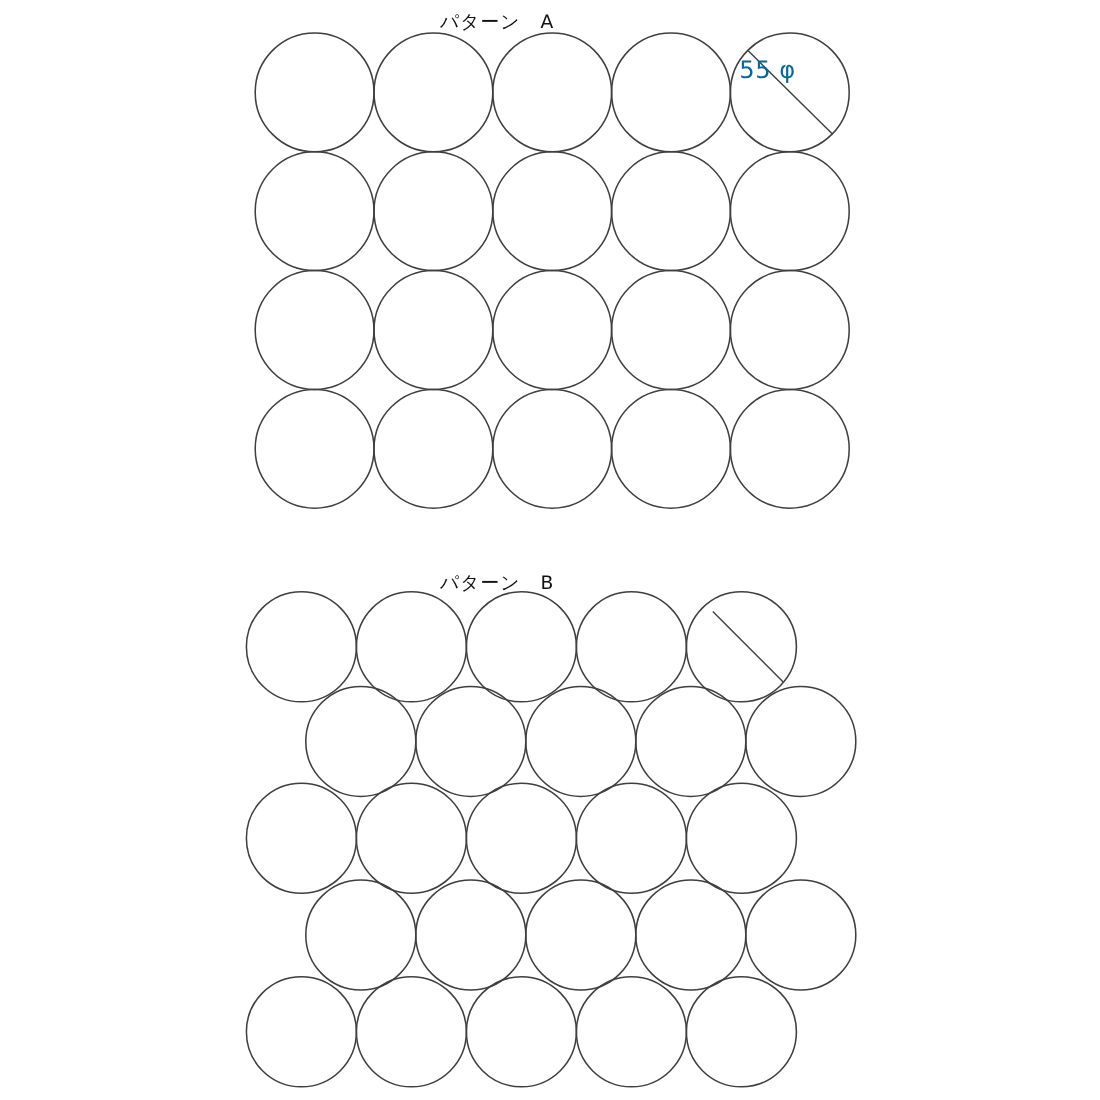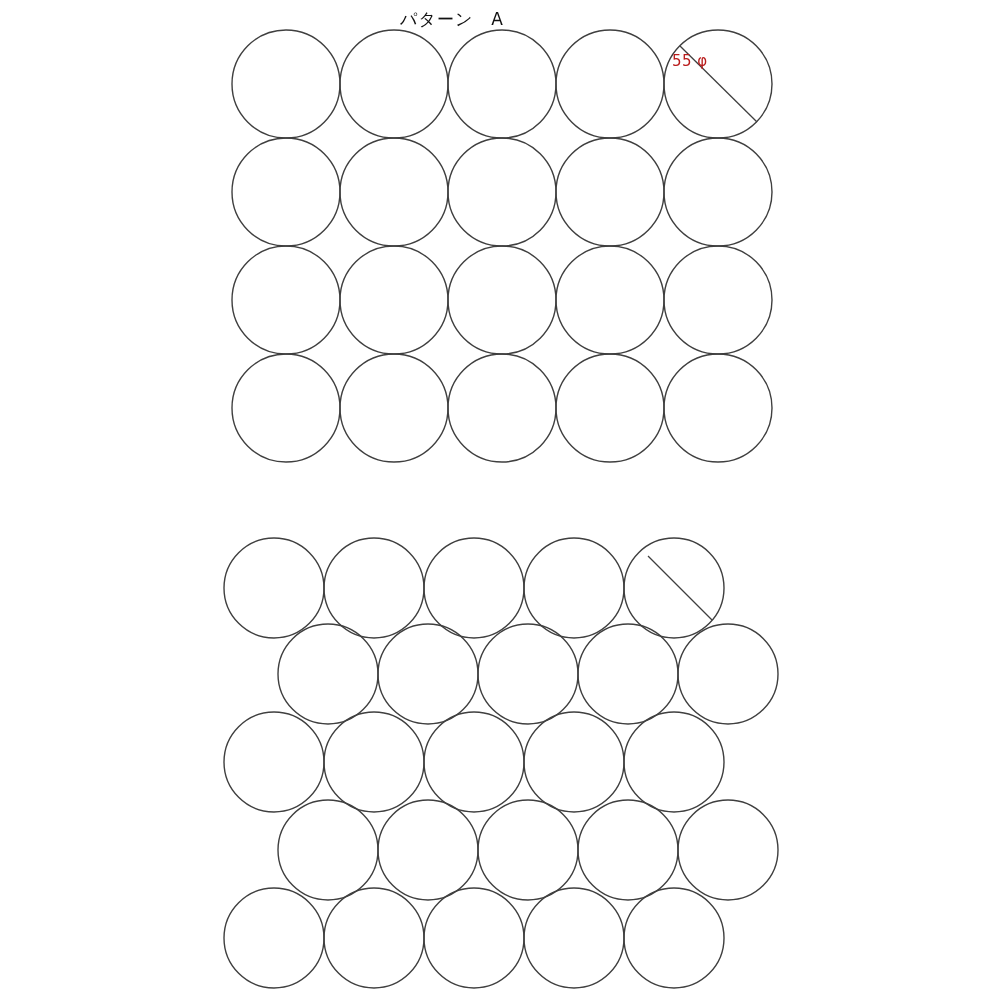--- a/index.html
+++ b/index.html
@@ -55,9 +55,9 @@
   }
   .dim-label {
     position: absolute;
-    font-size: 15px;
+    font-size: 22px;
     font-family: "DejaVu Sans", sans-serif;
-    color: #b91c1c;
+    color: #0369a1;
     letter-spacing: 0.5px;
     white-space: pre;
   }

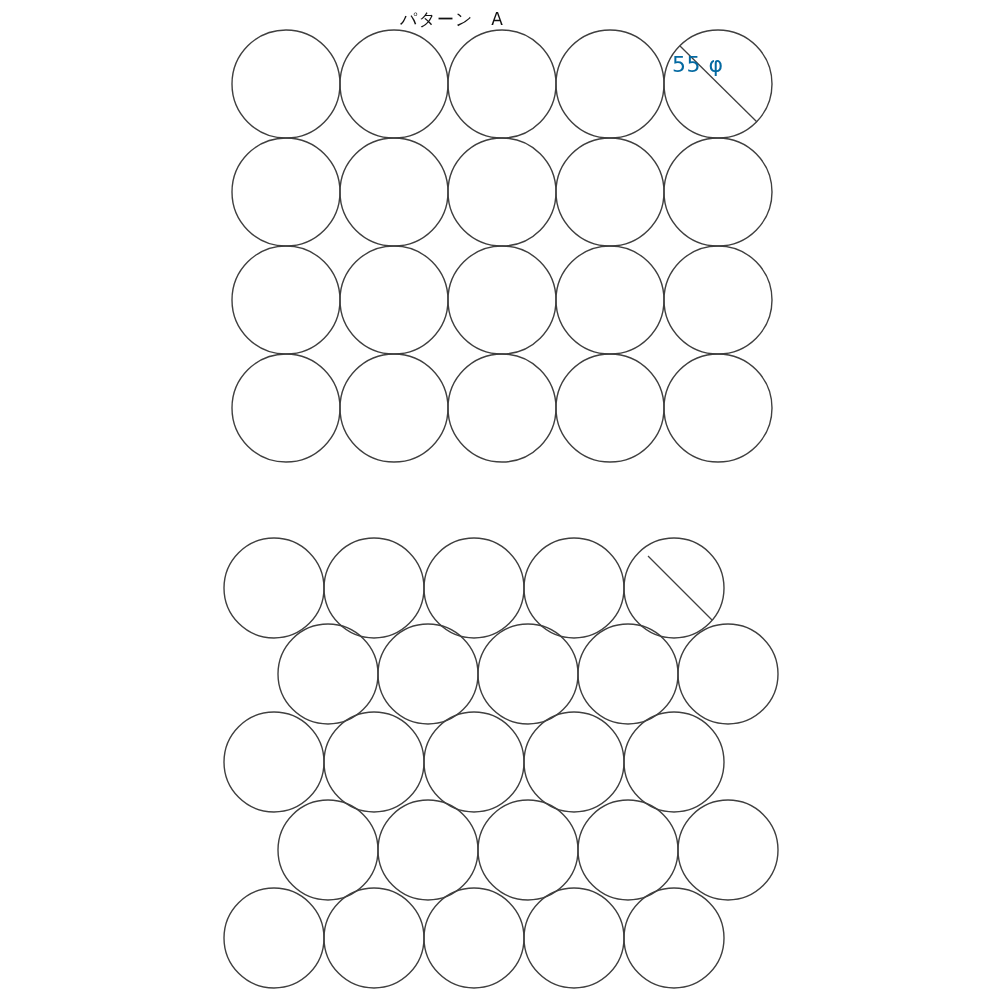--- a/index.html
+++ b/index.html
@@ -105,6 +105,7 @@
   </div>
 
   <div class="pattern-block" id="pattern-b">
+    <div class="pattern-title">パターン　B</div>
     <div class="circle-field">
       <svg width="1000" height="500" viewBox="0 0 1000 500" xmlns="http://www.w3.org/2000/svg">
         <g fill="none" stroke="#3f3f3f" stroke-width="1.4">

